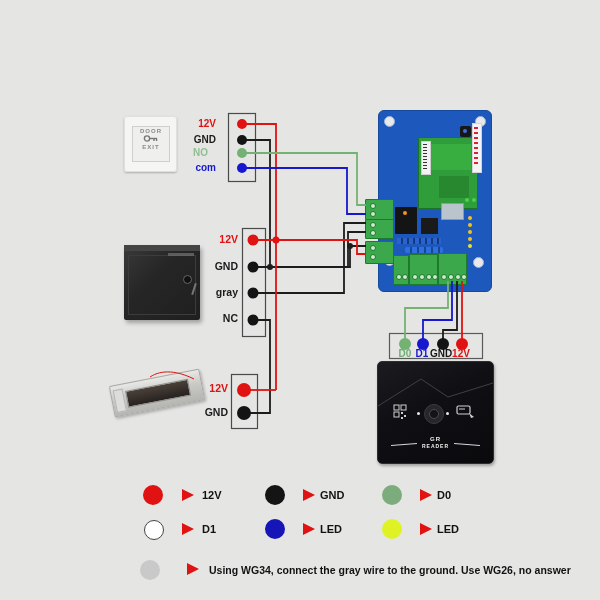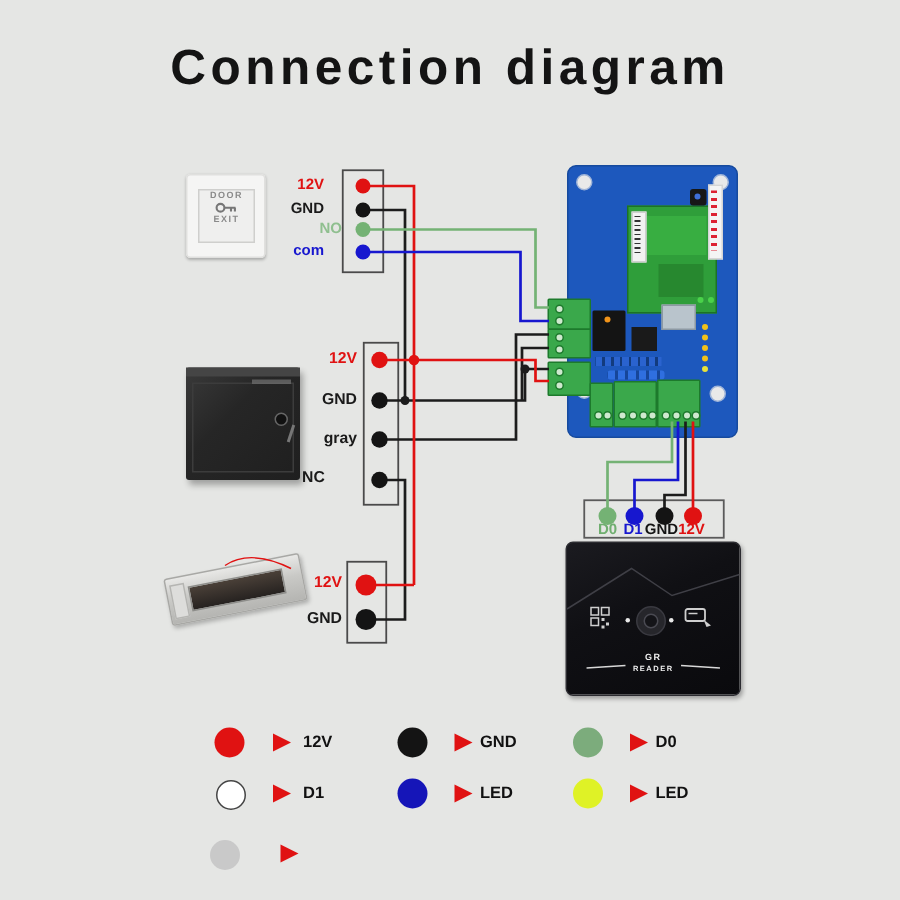--- a/index.html
+++ b/index.html
@@ -87,7 +87,6 @@
 
 <div id="stage">
 
-  <div id="title" class="abs">Connection diagram</div>
 
   <div id="door-plate" class="abs">
     <div id="door-inner" class="abs">

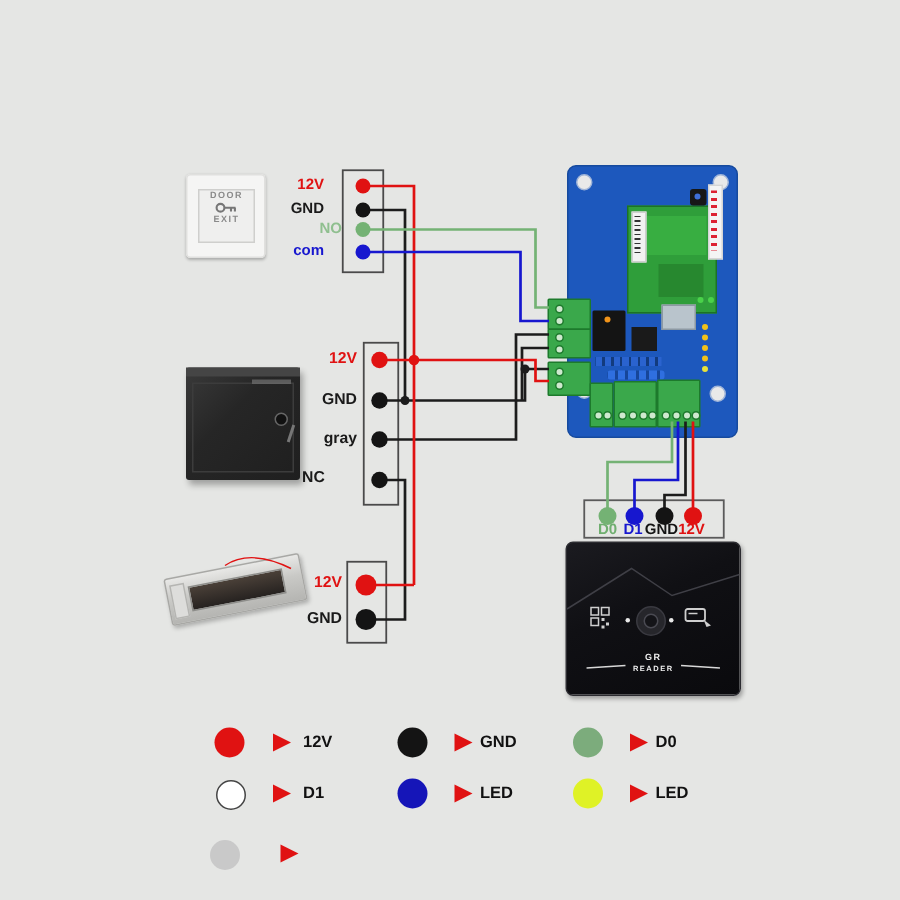--- a/index.html
+++ b/index.html
@@ -103,7 +103,7 @@
 
   <div class="abs tlabel" style="left: 160px; top: 117px; width: 56px; color: rgb(224, 18, 18);">12V</div>
   <div class="abs tlabel" style="left: 160px; top: 133px; width: 56px; color: rgb(26, 26, 26);">GND</div>
-  <div class="abs tlabel" style="left: 172px; top: 146px; width: 56px; color: rgb(143, 191, 143);">NO</div>
+  <div class="abs tlabel" style="left: 152px; top: 146px; width: 56px; color: rgb(143, 191, 143);">NO</div>
   <div class="abs tlabel" style="left: 160px; top: 161px; width: 56px; color: rgb(23, 23, 207);">com</div>
 
   <div id="psu" class="abs">

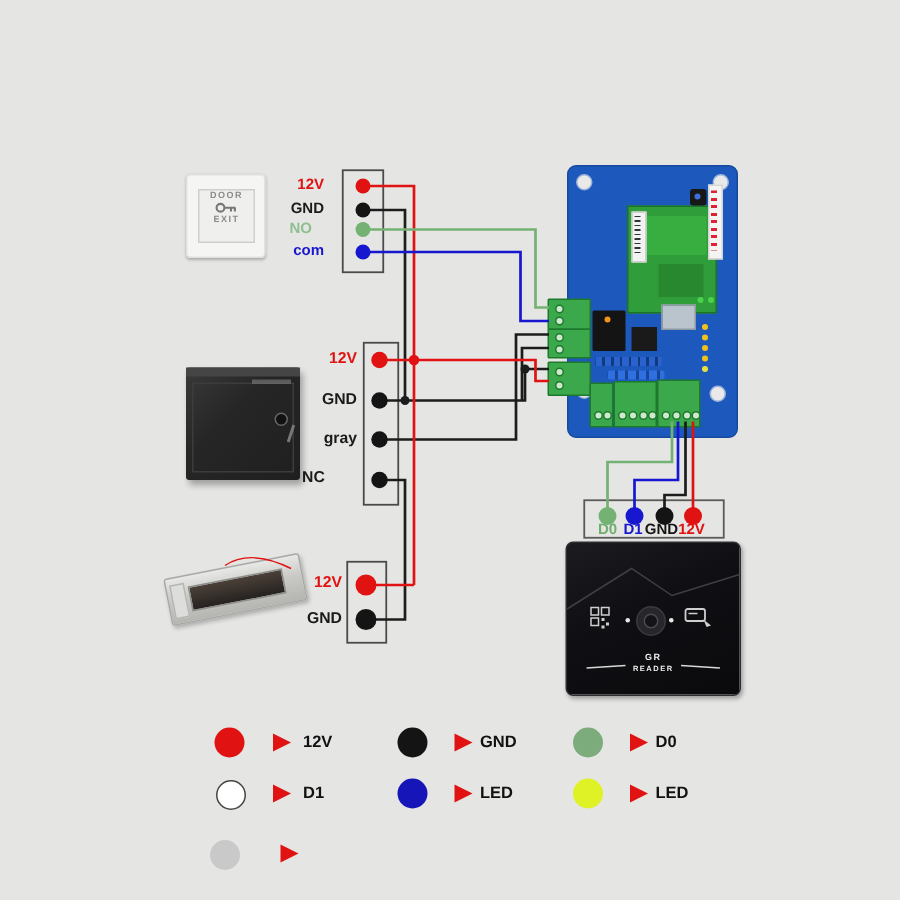--- a/index.html
+++ b/index.html
@@ -117,7 +117,7 @@
   <div class="abs tlabel big" style="left: 180px; top: 233px; width: 58px; color: rgb(224, 18, 18);">12V</div>
   <div class="abs tlabel big" style="left: 180px; top: 260px; width: 58px; color: rgb(26, 26, 26);">GND</div>
   <div class="abs tlabel big" style="left: 180px; top: 286px; width: 58px; color: rgb(26, 26, 26);">gray</div>
-  <div class="abs tlabel big" style="left: 180px; top: 312px; width: 58px; color: rgb(26, 26, 26); text-align: center;">NC</div>
+  <div class="abs tlabel big" style="left: 180px; top: 312px; width: 58px; color: rgb(26, 26, 26);">NC</div>
 
   <div id="maglock" class="abs">
     <div class="recess"></div>

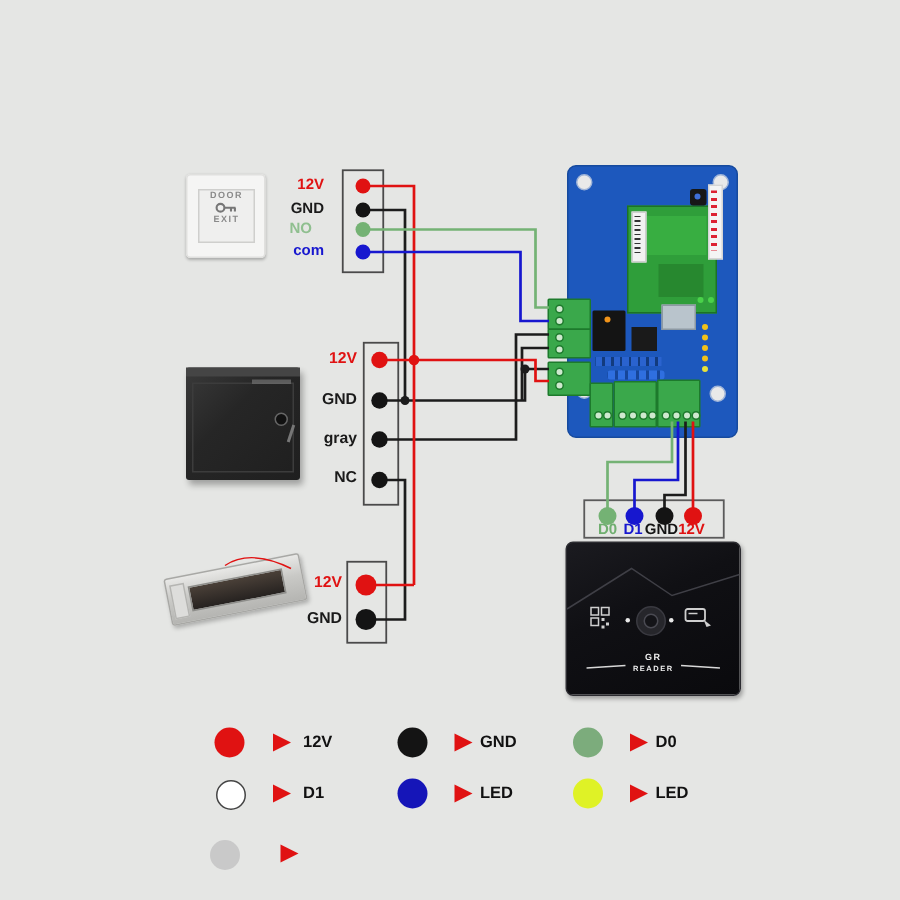--- a/index.html
+++ b/index.html
@@ -308,6 +308,7 @@
 
   <div class="abs lg-circle" style="left: 140px; top: 560px; background: rgb(201, 201, 201);"></div>
   <div class="abs tri" style="left:187px;top:563px;"></div>
+  <div class="abs" id="note-text" style="left:209px;top:564px;">Using WG34, connect the gray wire to the ground. Use WG26, no answer</div>
 
 </div>
 

